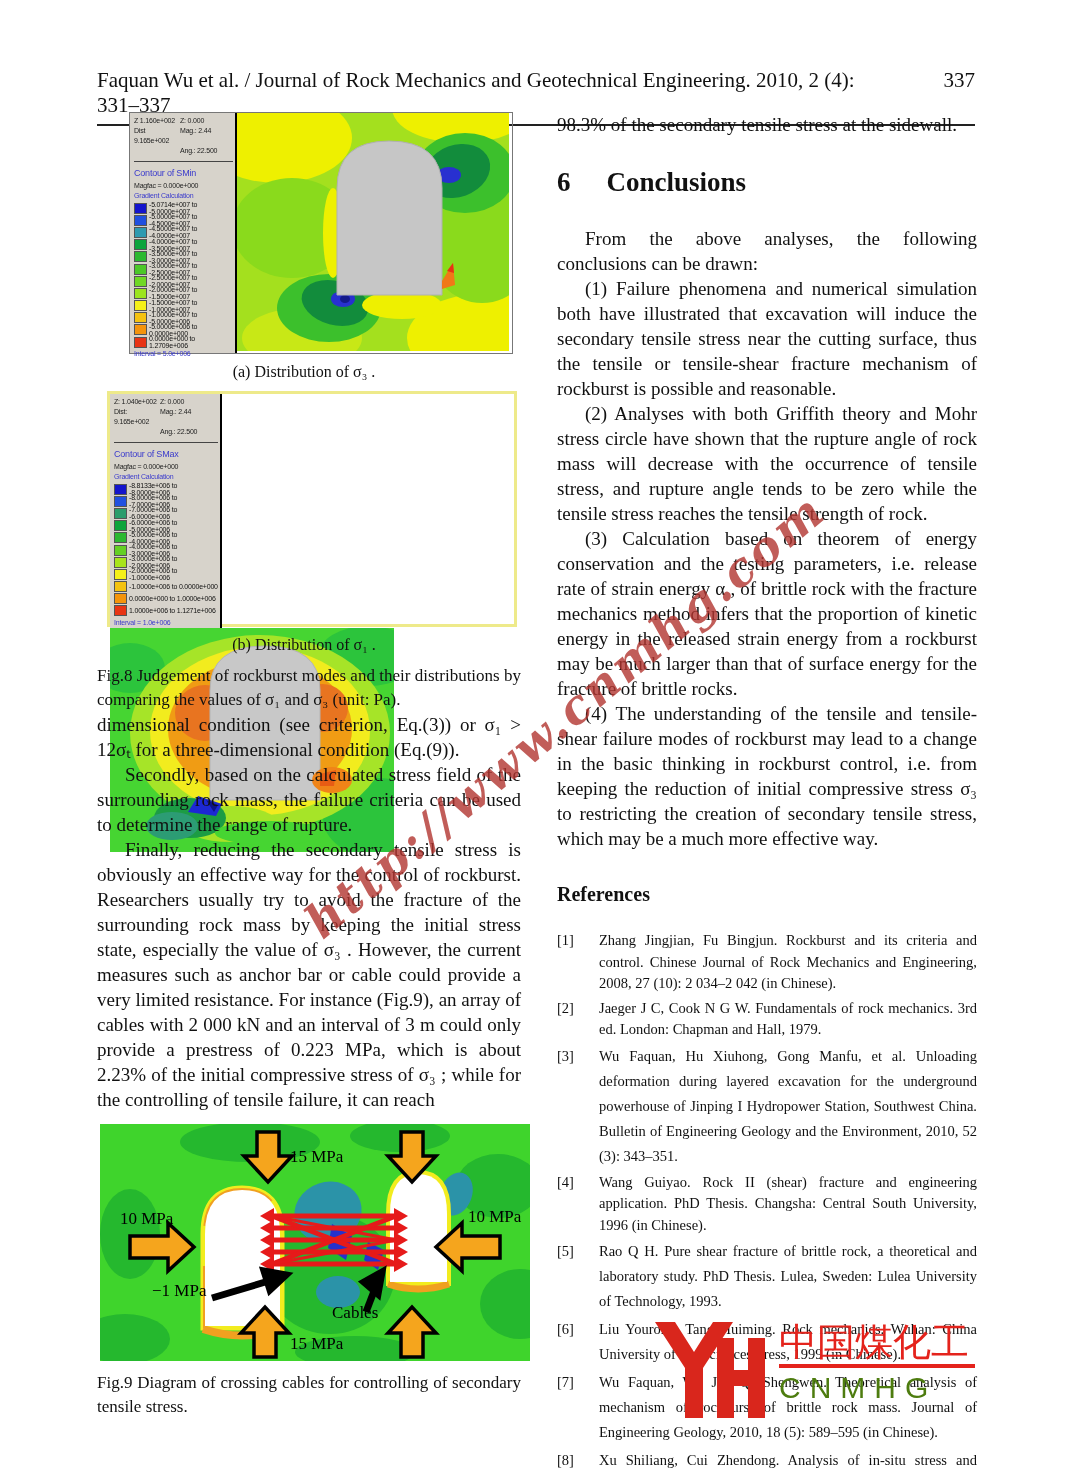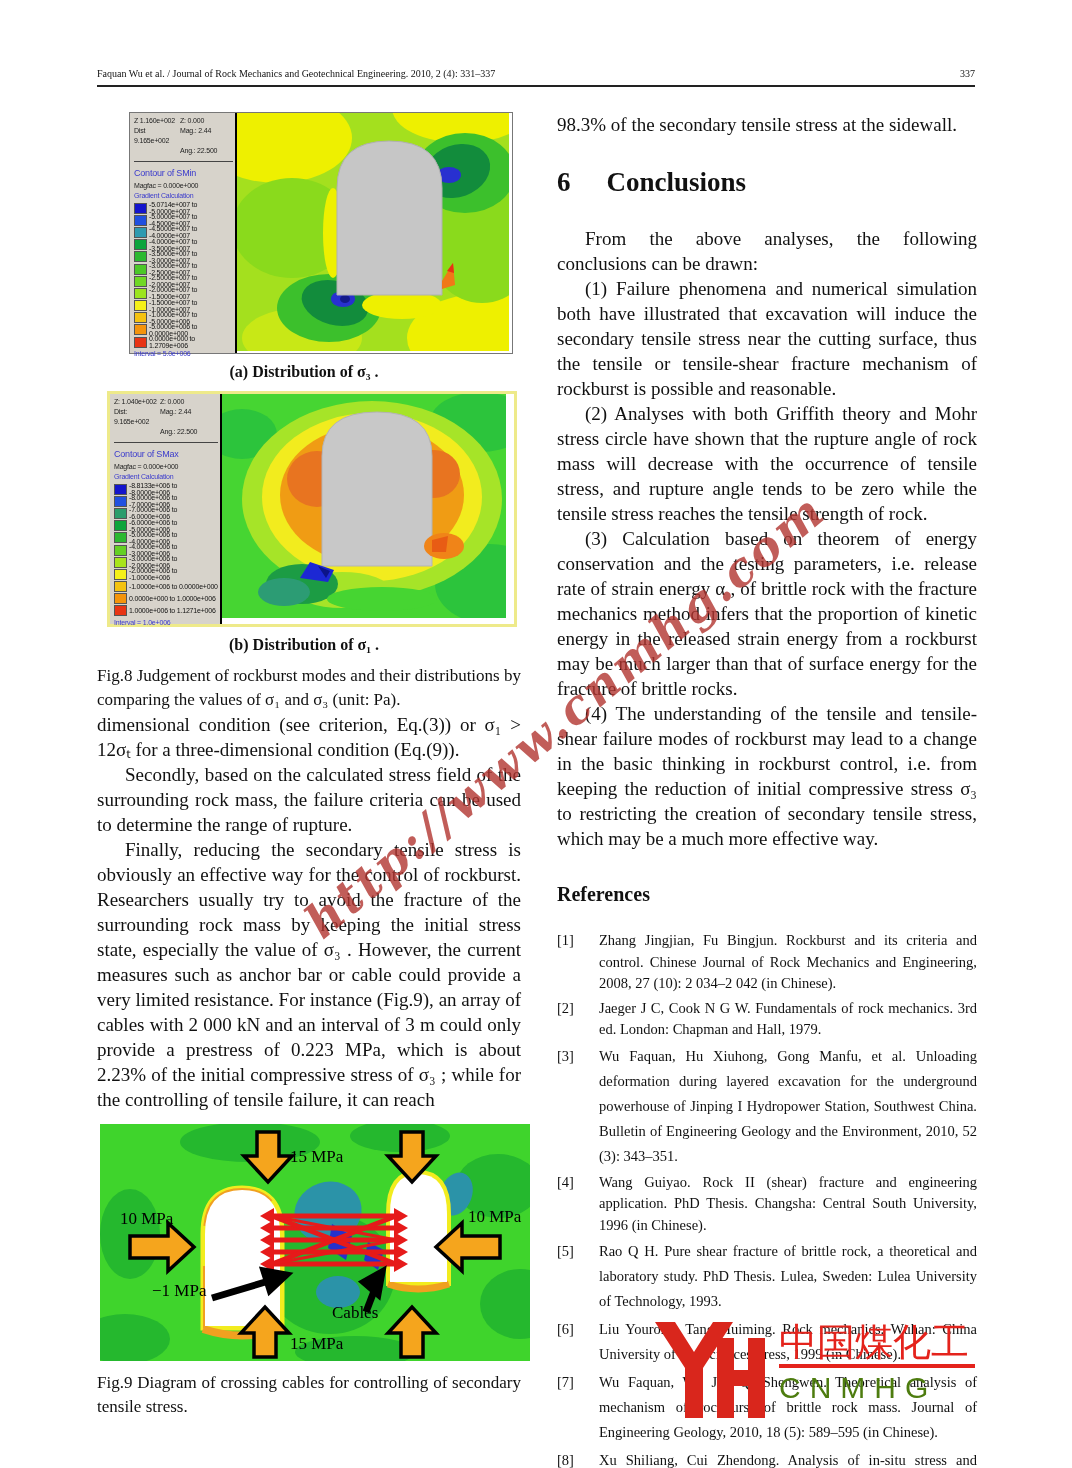--- a/index.html
+++ b/index.html
@@ -9,7 +9,7 @@
 
   
   .runhead{left:97px;top:68px;width:878px;display:flex;justify-content:space-between;
-           font-size:10px;border-bottom:2px solid #222;padding-bottom:6px;gap:48px;}
+           font-size:21px;border-bottom:2px solid #222;padding-bottom:6px;gap:48px;}
 
   
   .colL{left:97px;top:112px;width:424px;}

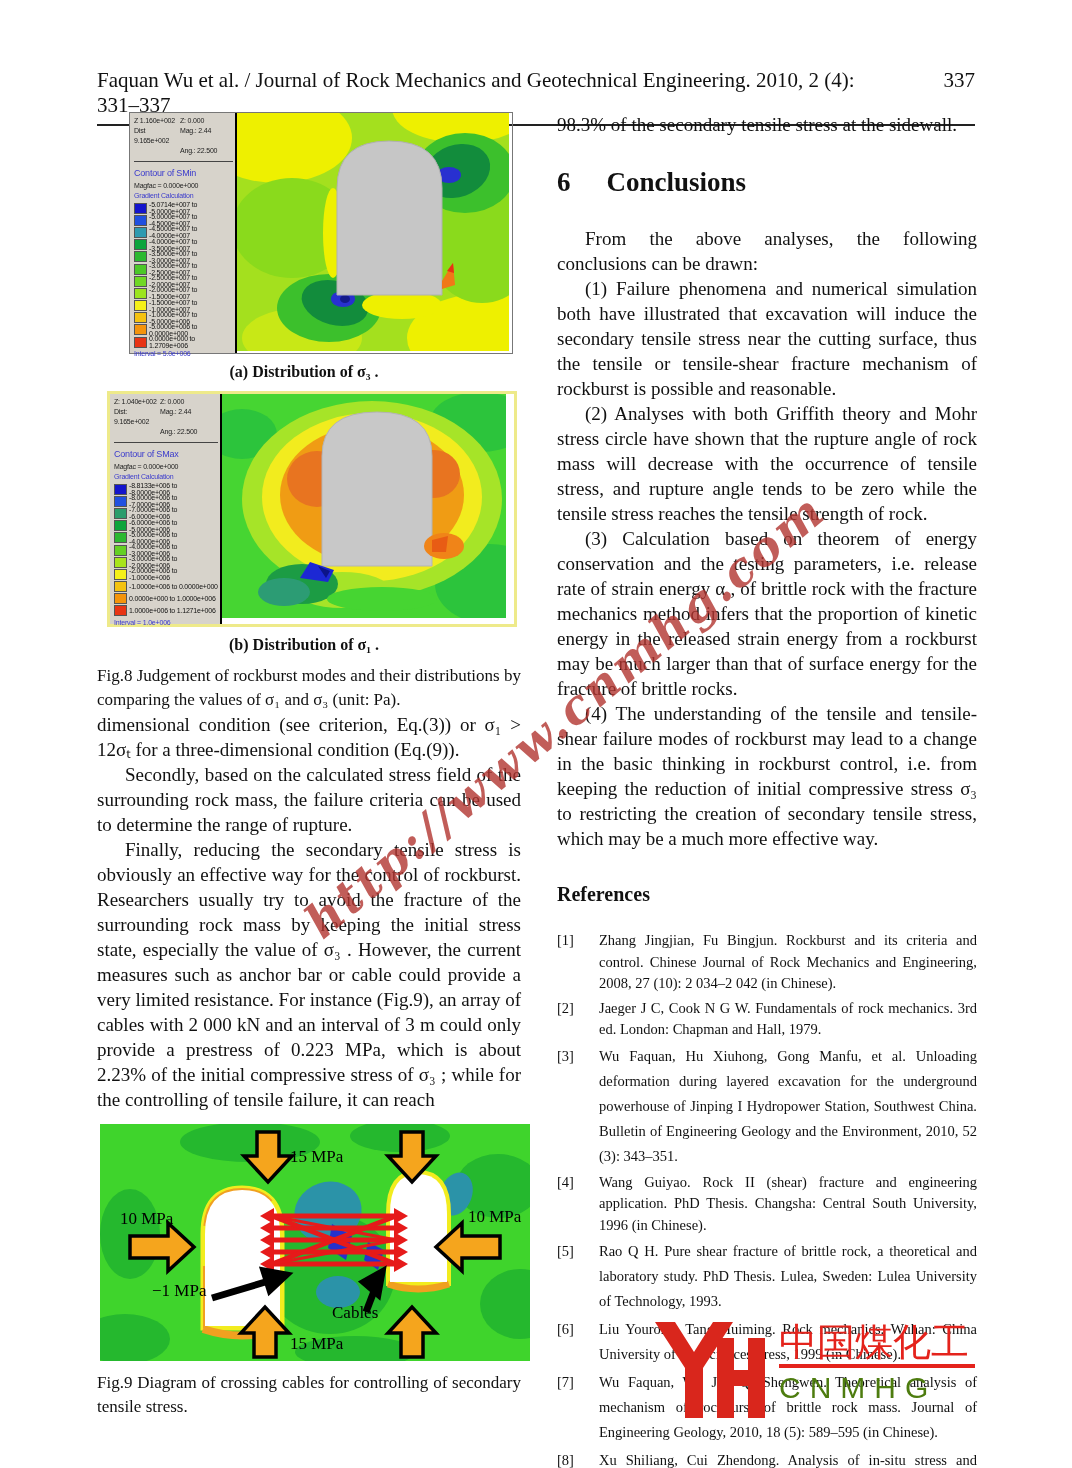--- a/index.html
+++ b/index.html
@@ -22,7 +22,7 @@
   .refs-head{font-size:20px;font-weight:bold;margin:32px 0 24px 0;}
 
   
-  .figcapsub{font-size:16px;text-align:center;margin:9px 0 10px 0;font-weight:bold;}
+  .figcapsub{font-size:16px;text-align:center;margin:9px 0 10px 0;}
   .figcap{font-size:17px;line-height:24px;text-align:justify;margin-top:10px;}
   .figcap b{font-weight:normal;}
 

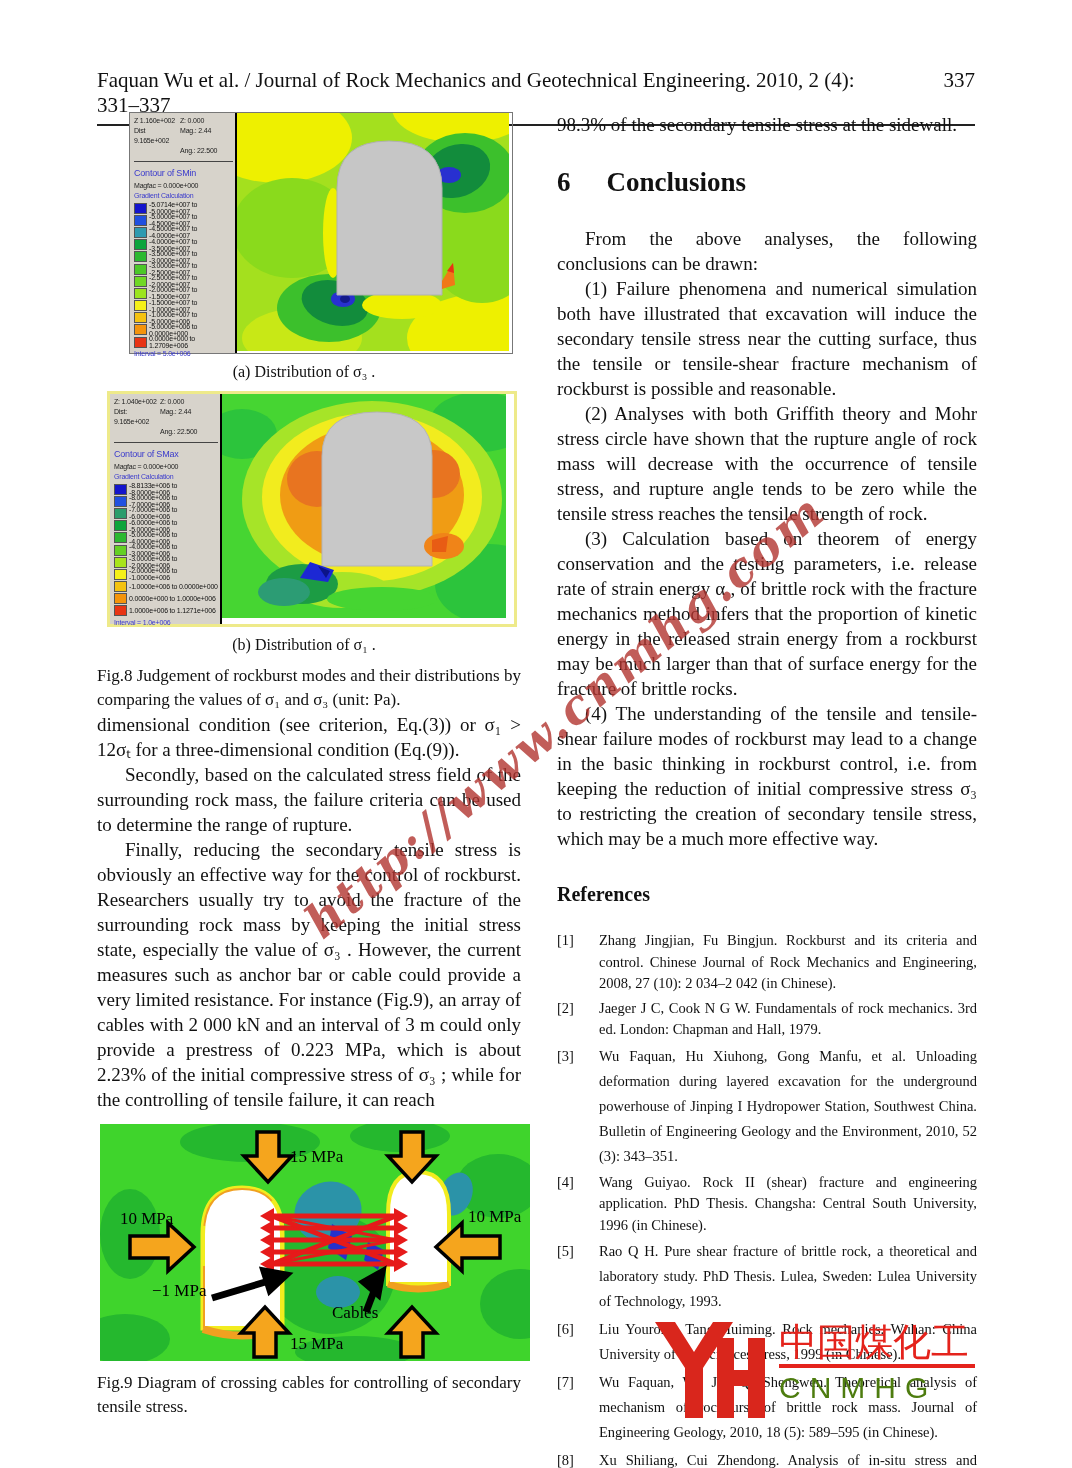--- a/index.html
+++ b/index.html
@@ -41,7 +41,7 @@
   .cfield{flex:1;}
   .cfield svg{display:block;}
 
-  .fig8b-frame{border:3px solid #eeea8a;}
+  .fig8b-frame{border:3px solid #eeea8a;flex-direction:column;}
 
   
   .refitem{display:grid;grid-template-columns:42px auto;font-size:14.5px;

